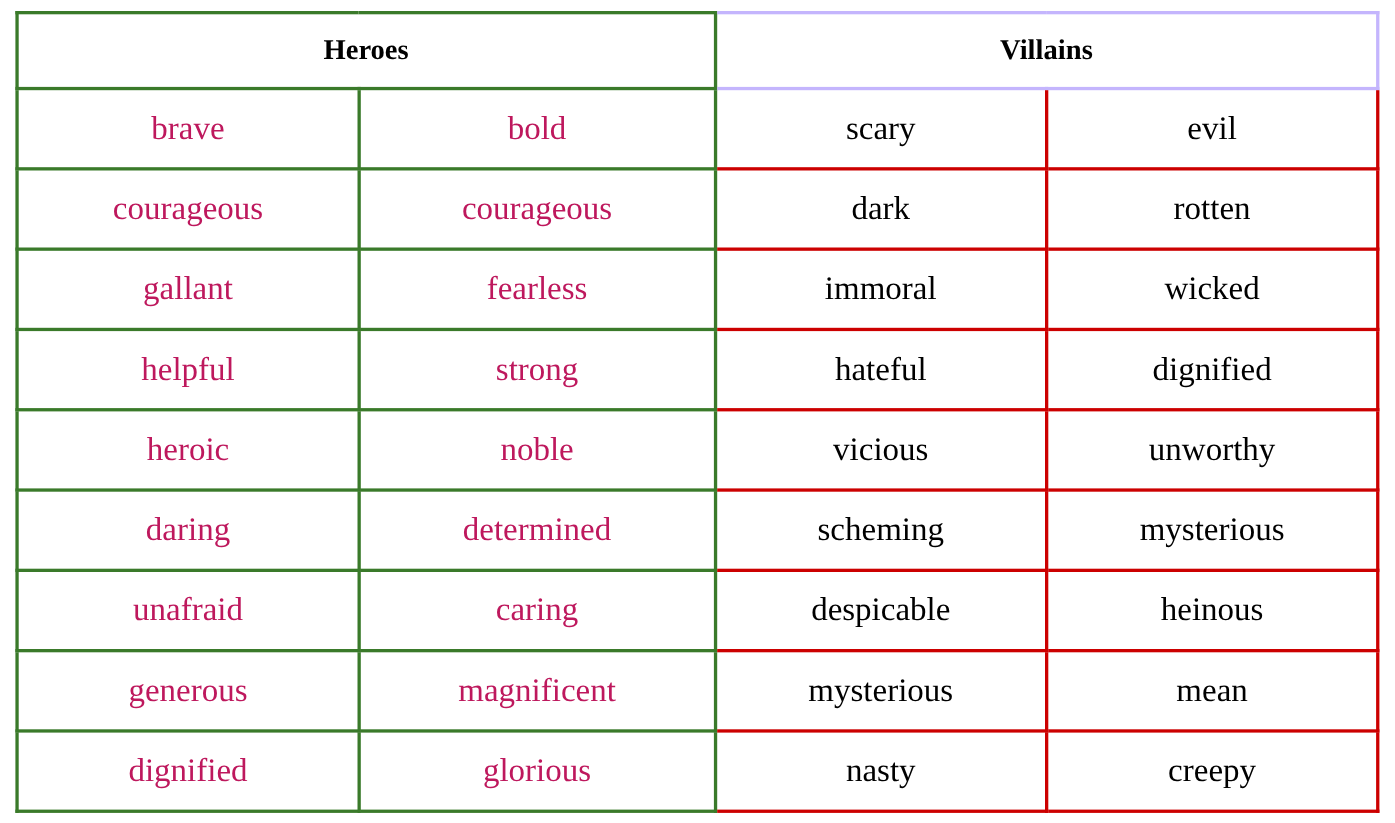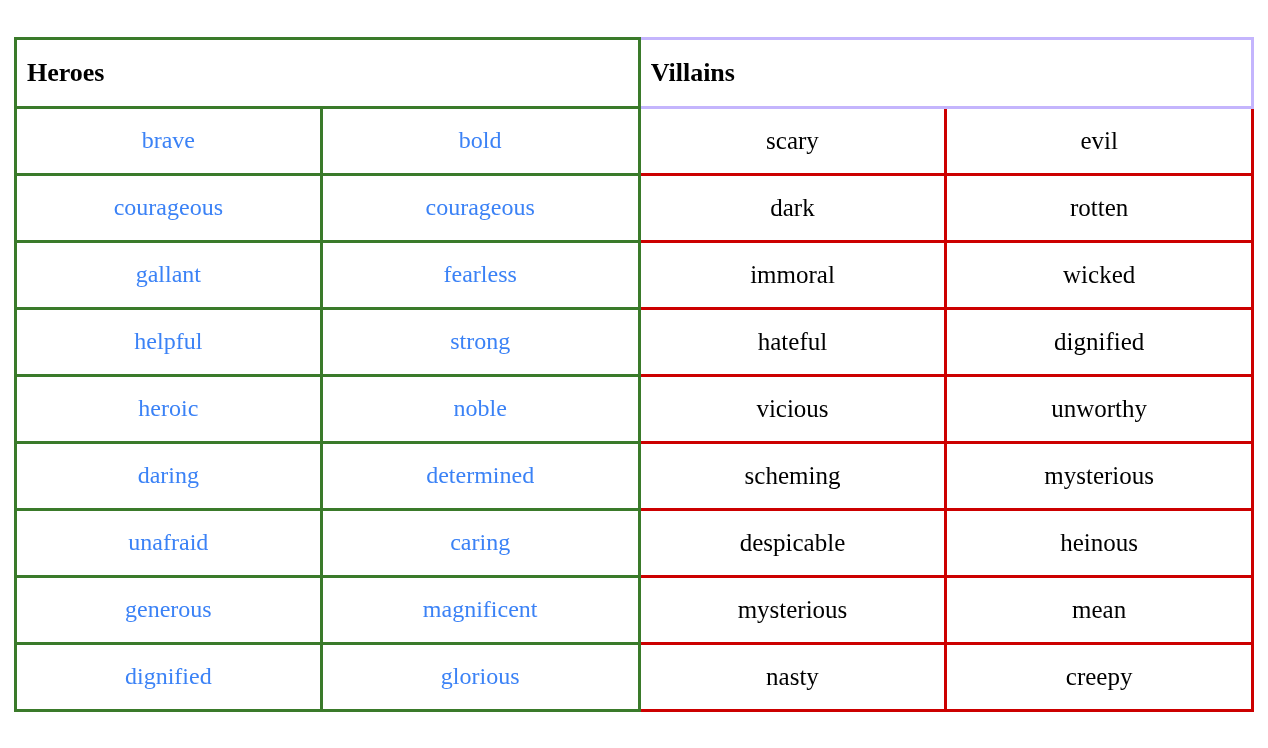--- a/index.html
+++ b/index.html
@@ -30,7 +30,7 @@
       font-size: 26px;
       font-weight: bold;
       padding: 18px 10px;
-      text-align: left;
+      text-align: center;
       margin-top: 46px;
     }
 

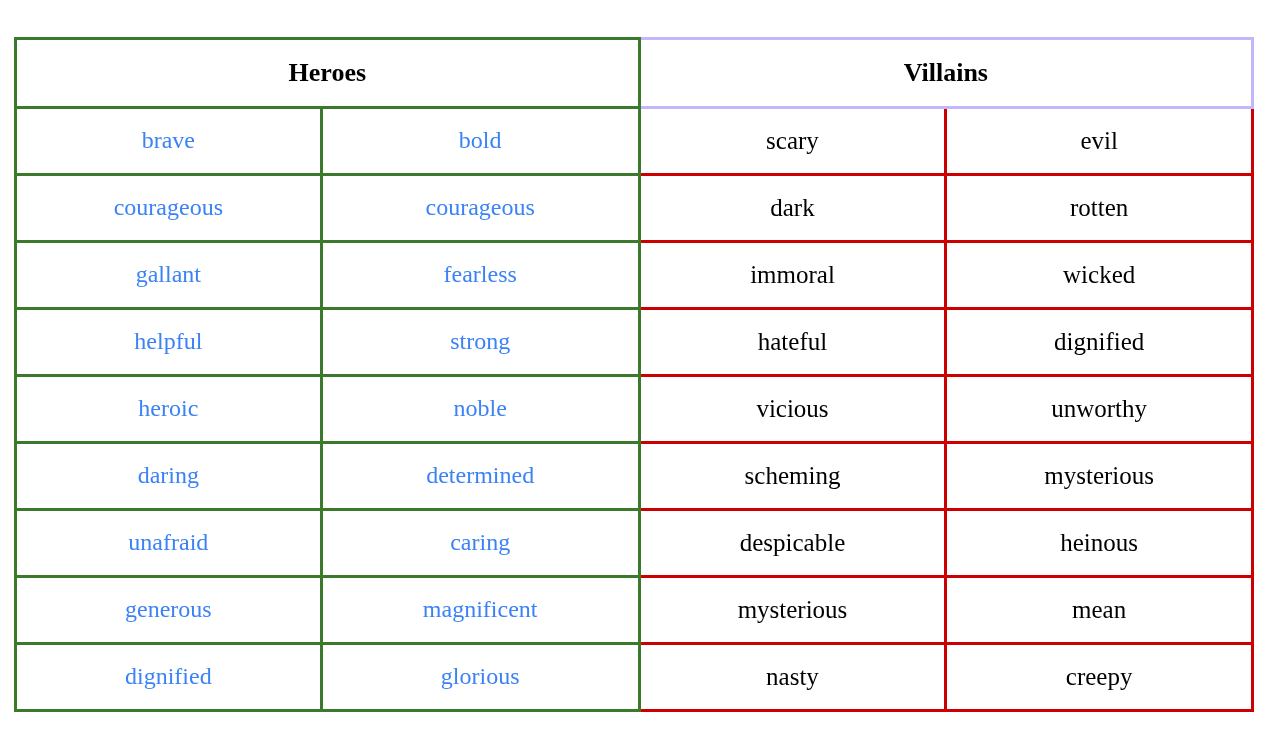--- a/index.html
+++ b/index.html
@@ -38,9 +38,9 @@
     td.hero-cell {
       border: 3px solid #3a7a2a;
       text-align: center;
-      font-size: 24px;
+      font-size: 30px;
       padding: 18px 10px;
-      color: #3b82f6;
+      color: #be185d;
     }
 
     

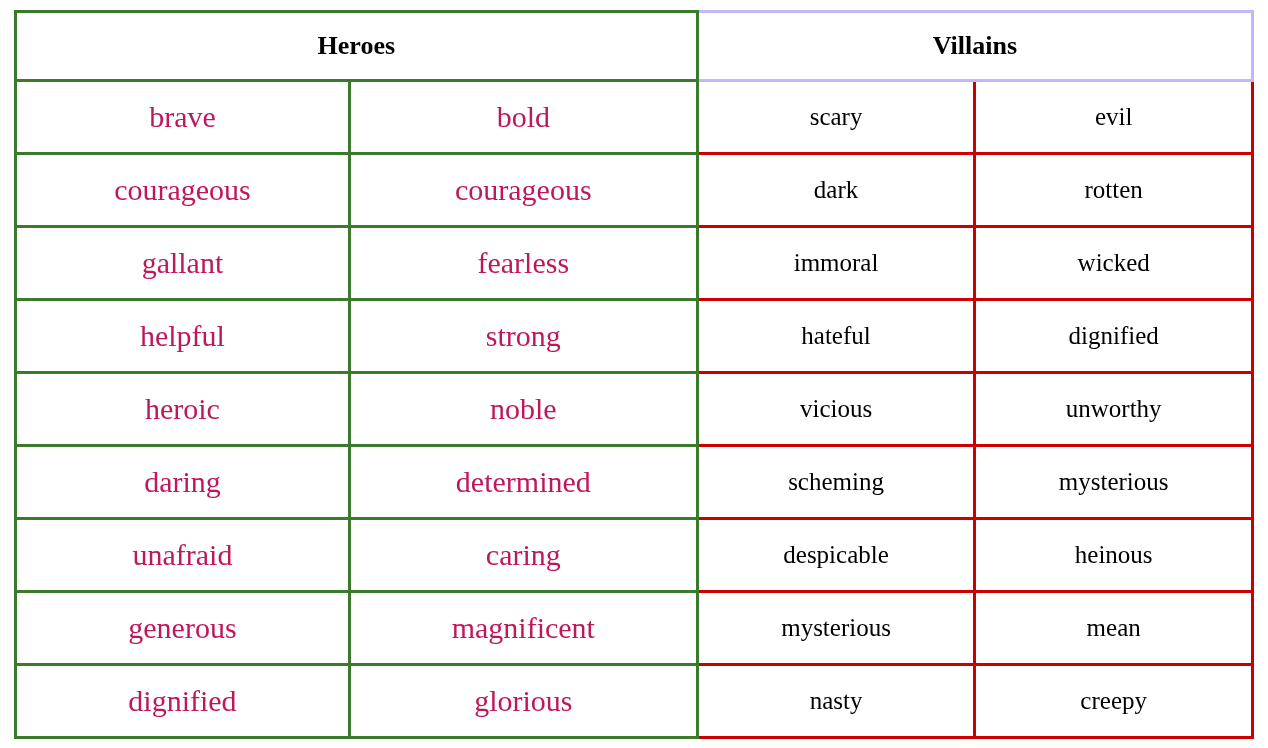--- a/index.html
+++ b/index.html
@@ -47,7 +47,7 @@
     td.villain-cell {
       border: 3px solid #cc0000;
       text-align: center;
-      font-size: 25px;
+      font-size: 30px;
       padding: 18px 10px;
       color: #000;
     }

